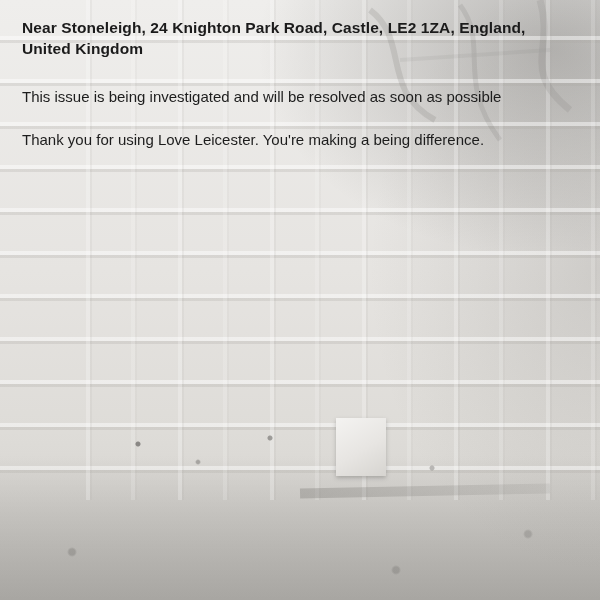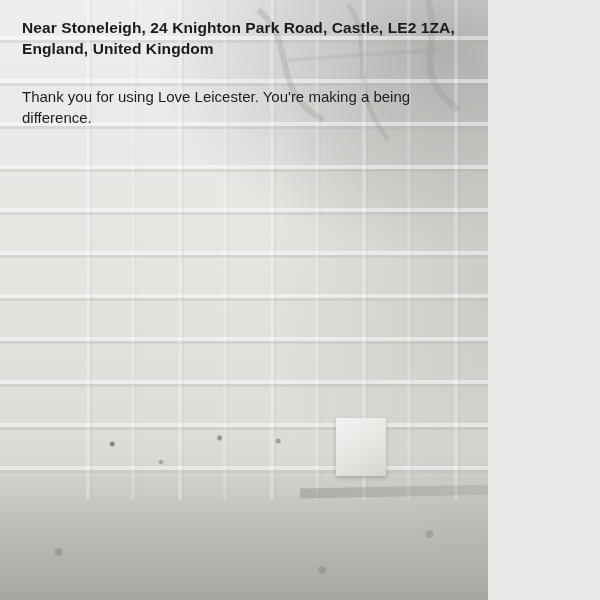--- a/index.html
+++ b/index.html
@@ -15,7 +15,7 @@
 
   .report-card {
     position: relative;
-    width: 488px;
+    width: 600px;
     height: 600px;
     overflow: hidden;
     background: #dedcd9;

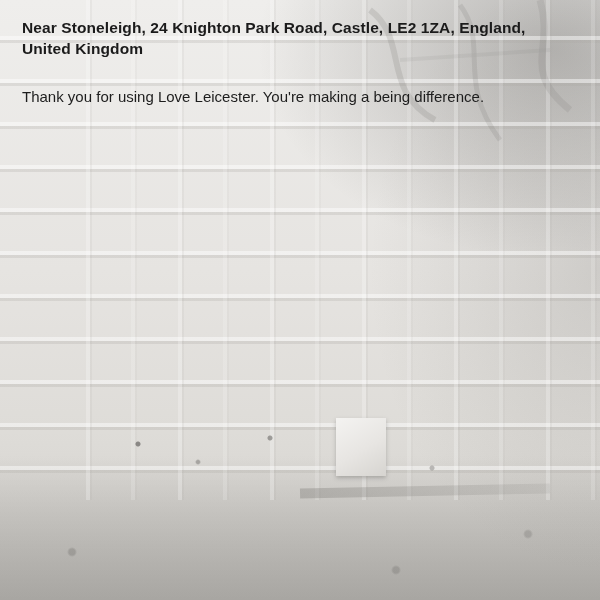--- a/index.html
+++ b/index.html
@@ -165,6 +165,7 @@
   <div class="overlay">
     <h1 class="location-title">Near Stoneleigh, 24 Knighton Park Road, Castle, LE2 1ZA, England, United Kingdom</h1>
 
+    <p class="body-text">This issue is being investigated and will be resolved as soon as possible</p>
 
     <p class="body-text">Thank you for using Love Leicester. You're making a being difference.</p>
   </div>

